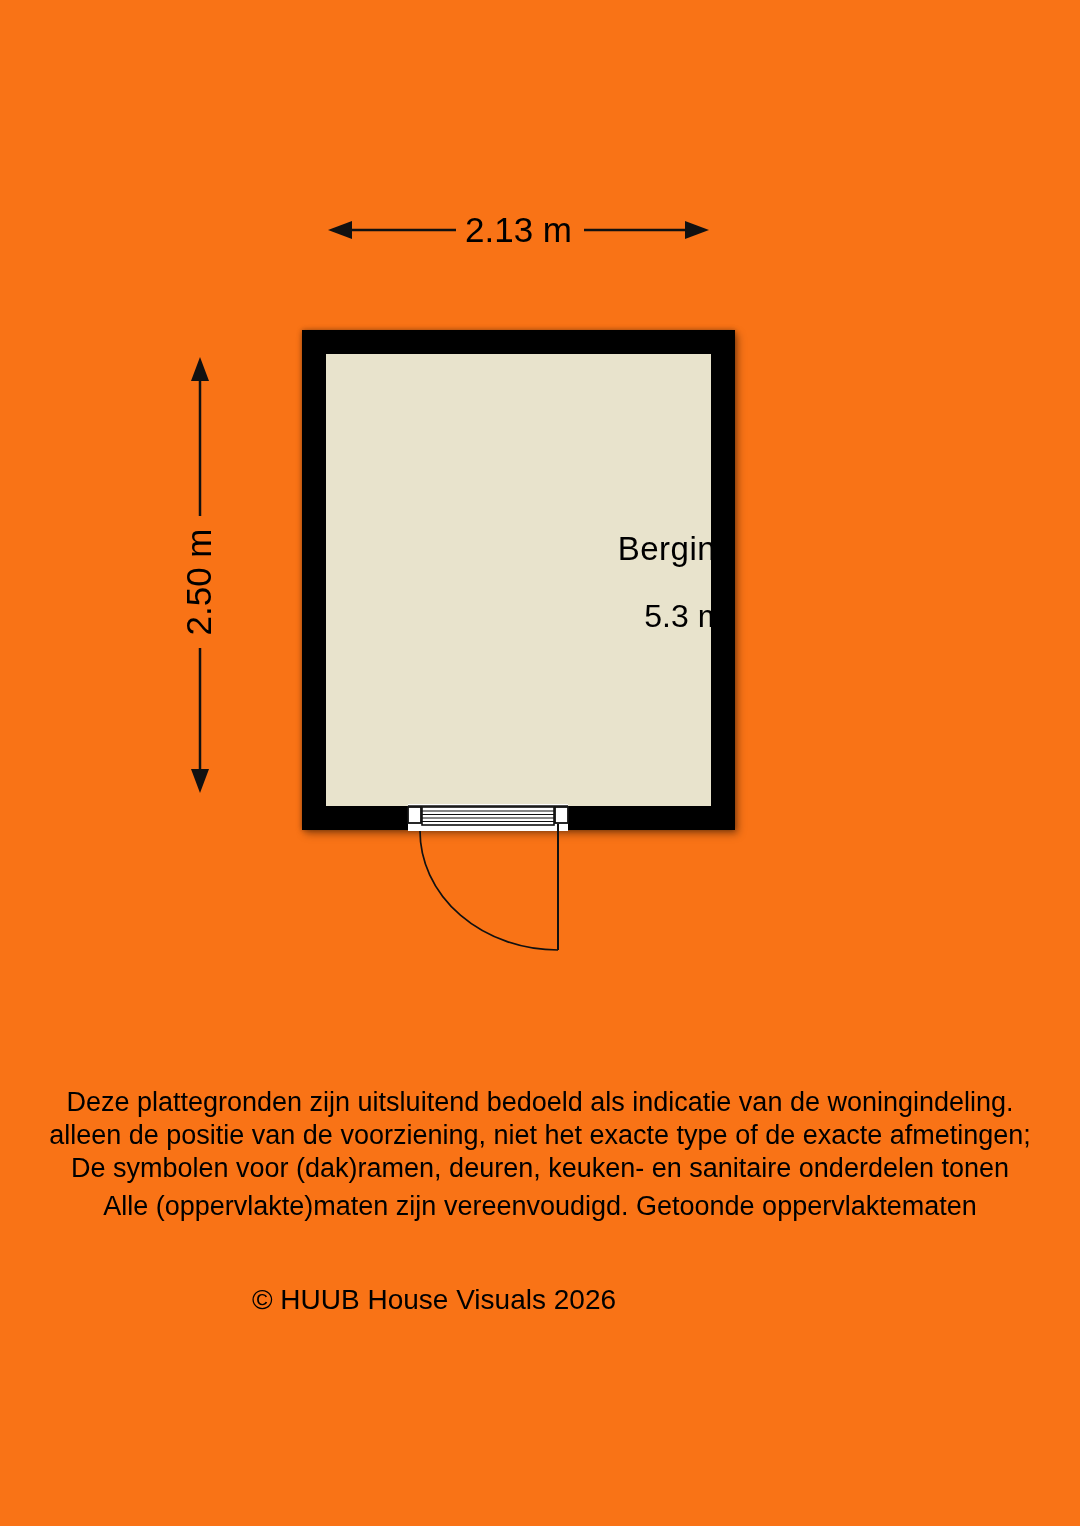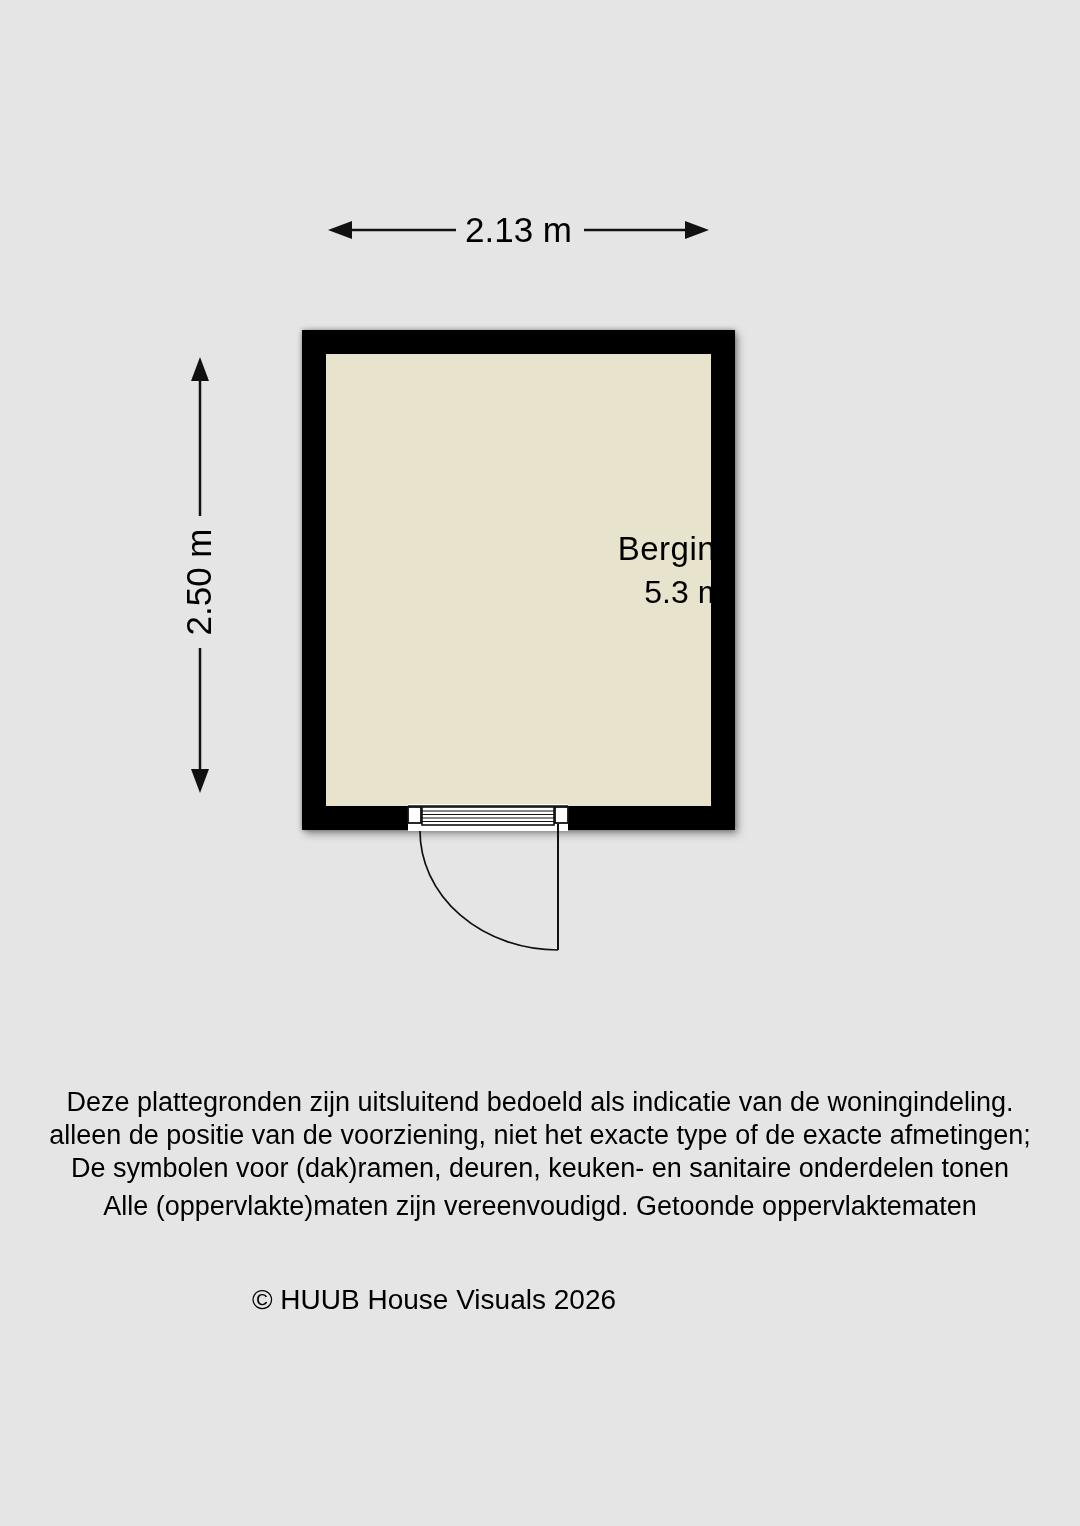--- a/index.html
+++ b/index.html
@@ -7,7 +7,7 @@
     position: relative;
     width: 1080px;
     height: 1526px;
-    background: #e5e5e5;
+    background: #f97316;
     font-family: "Liberation Sans", sans-serif;
     color: #000000;
     overflow: hidden;

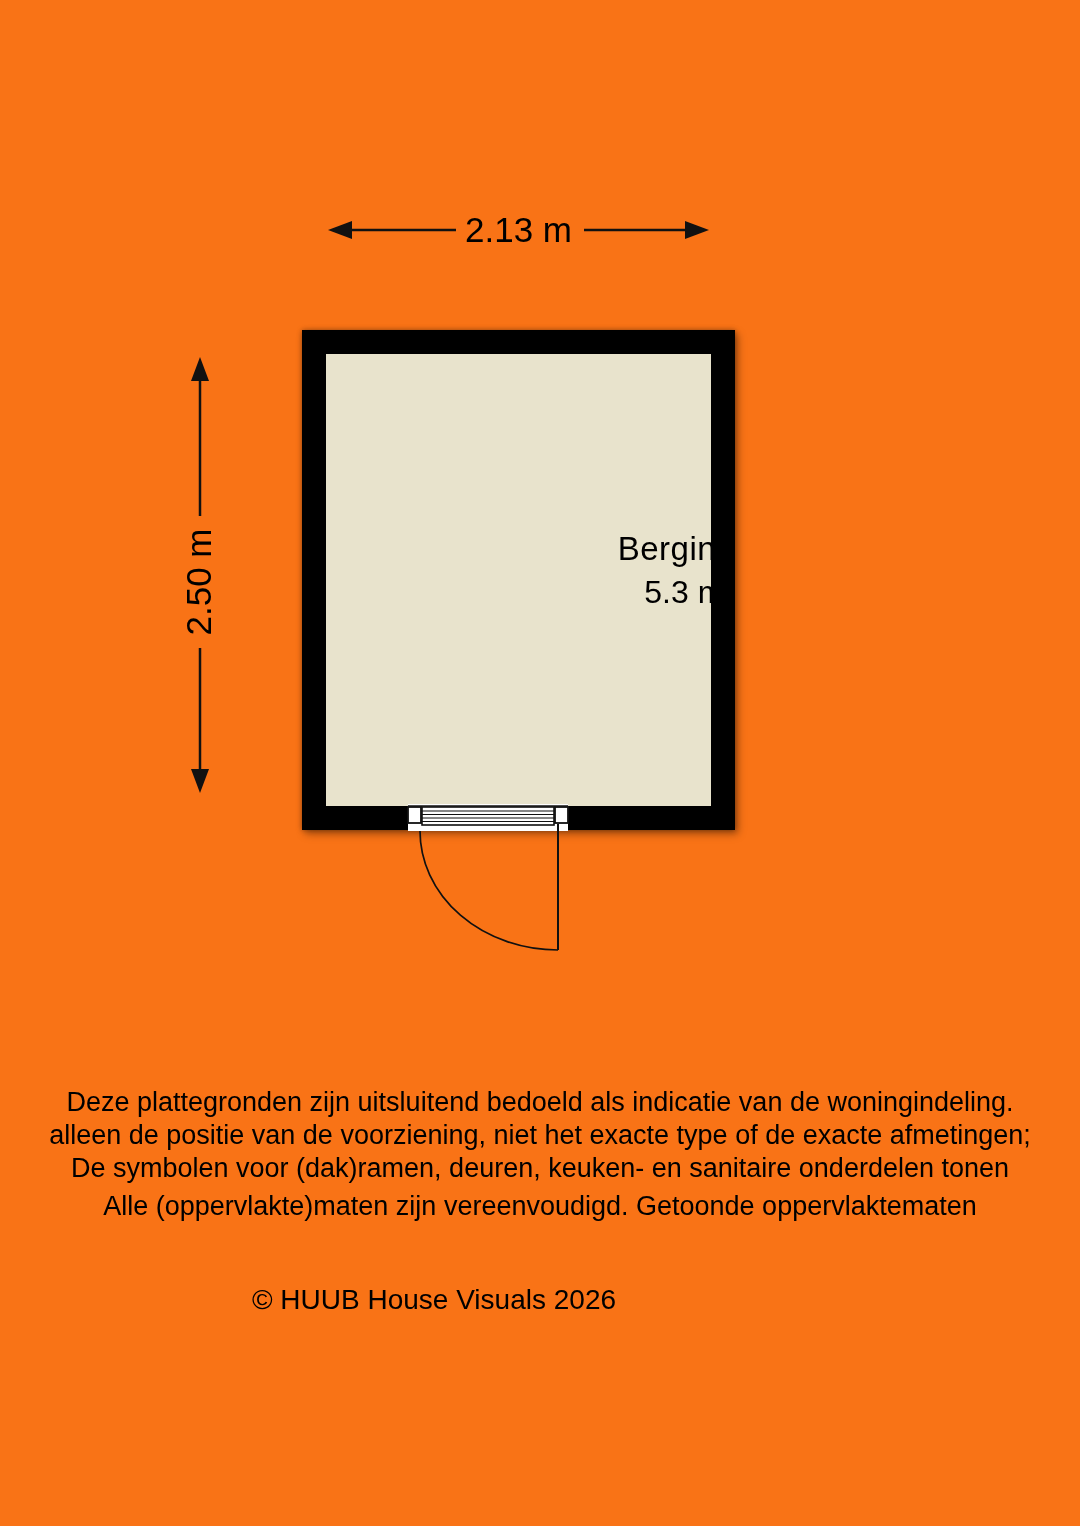--- a/index.html
+++ b/index.html
@@ -41,7 +41,7 @@
     letter-spacing: 0.5px;
   }
   .room-area {
-    margin-top: 8px;
+    margin-top: 32px;
     font-size: 32px;
     line-height: 34px;
     padding-left: 40px;

